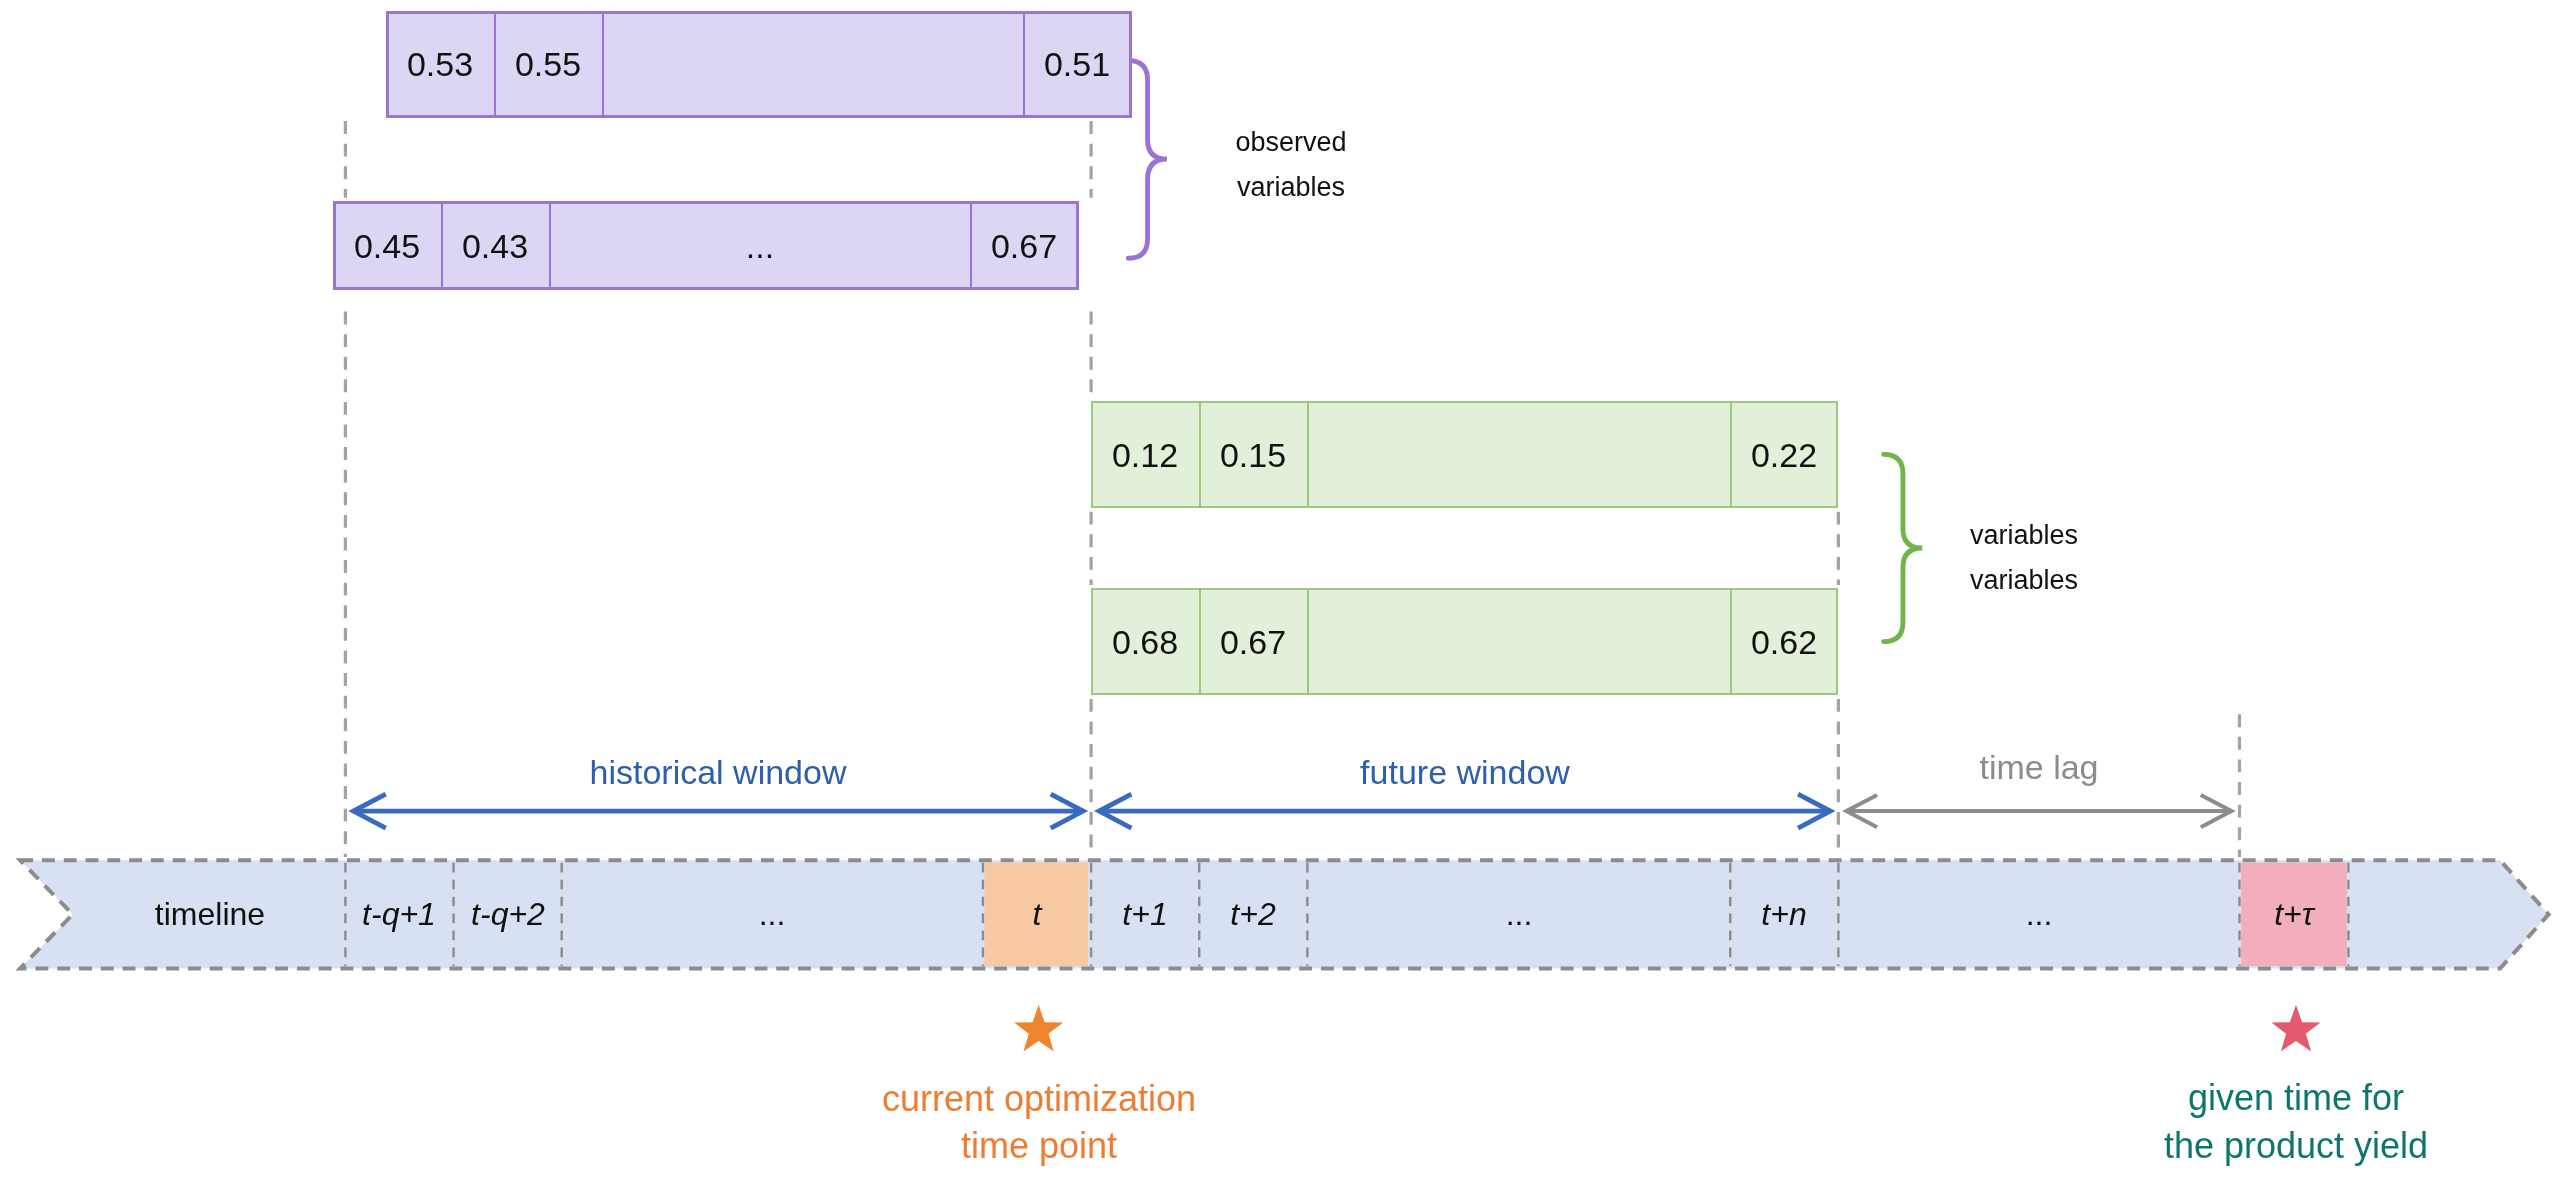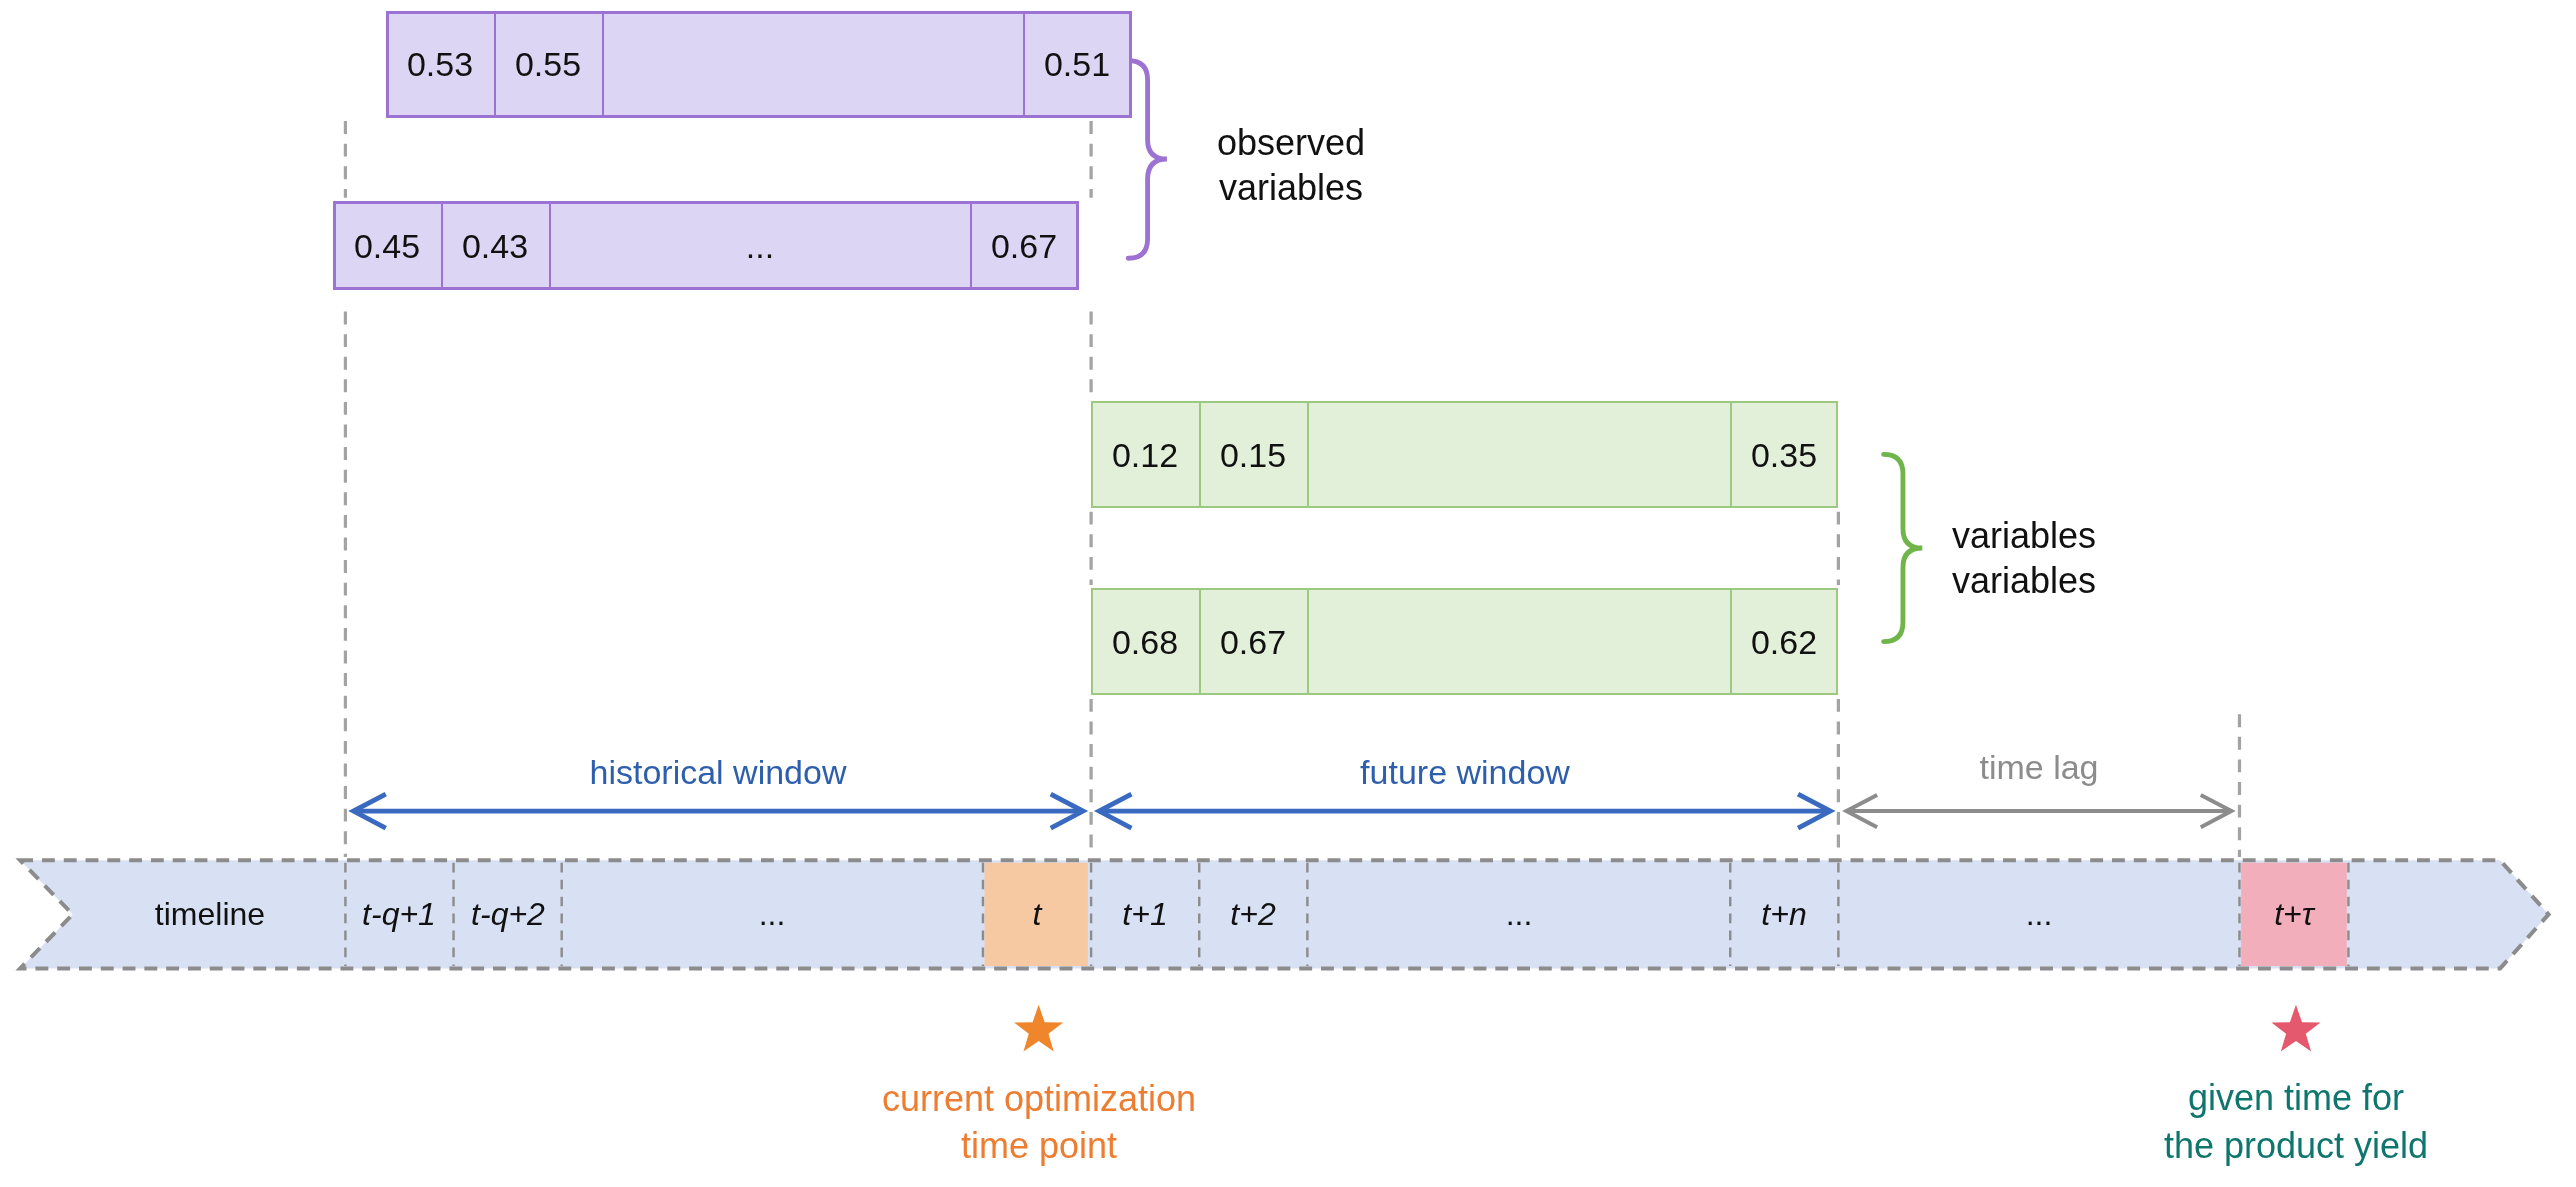--- a/index.html
+++ b/index.html
@@ -26,7 +26,7 @@
   }
 
   
-  .bracelabel{font-size:36px;color:#111111;line-height:45px;z-index:3;}
+  .bracelabel{font-size:27px;color:#111111;line-height:45px;z-index:3;}
   .windowlabel{font-size:34px;z-index:3;}
   .blue{color:#2e5fad;}
   .graytxt{color:#8c8c8c;}

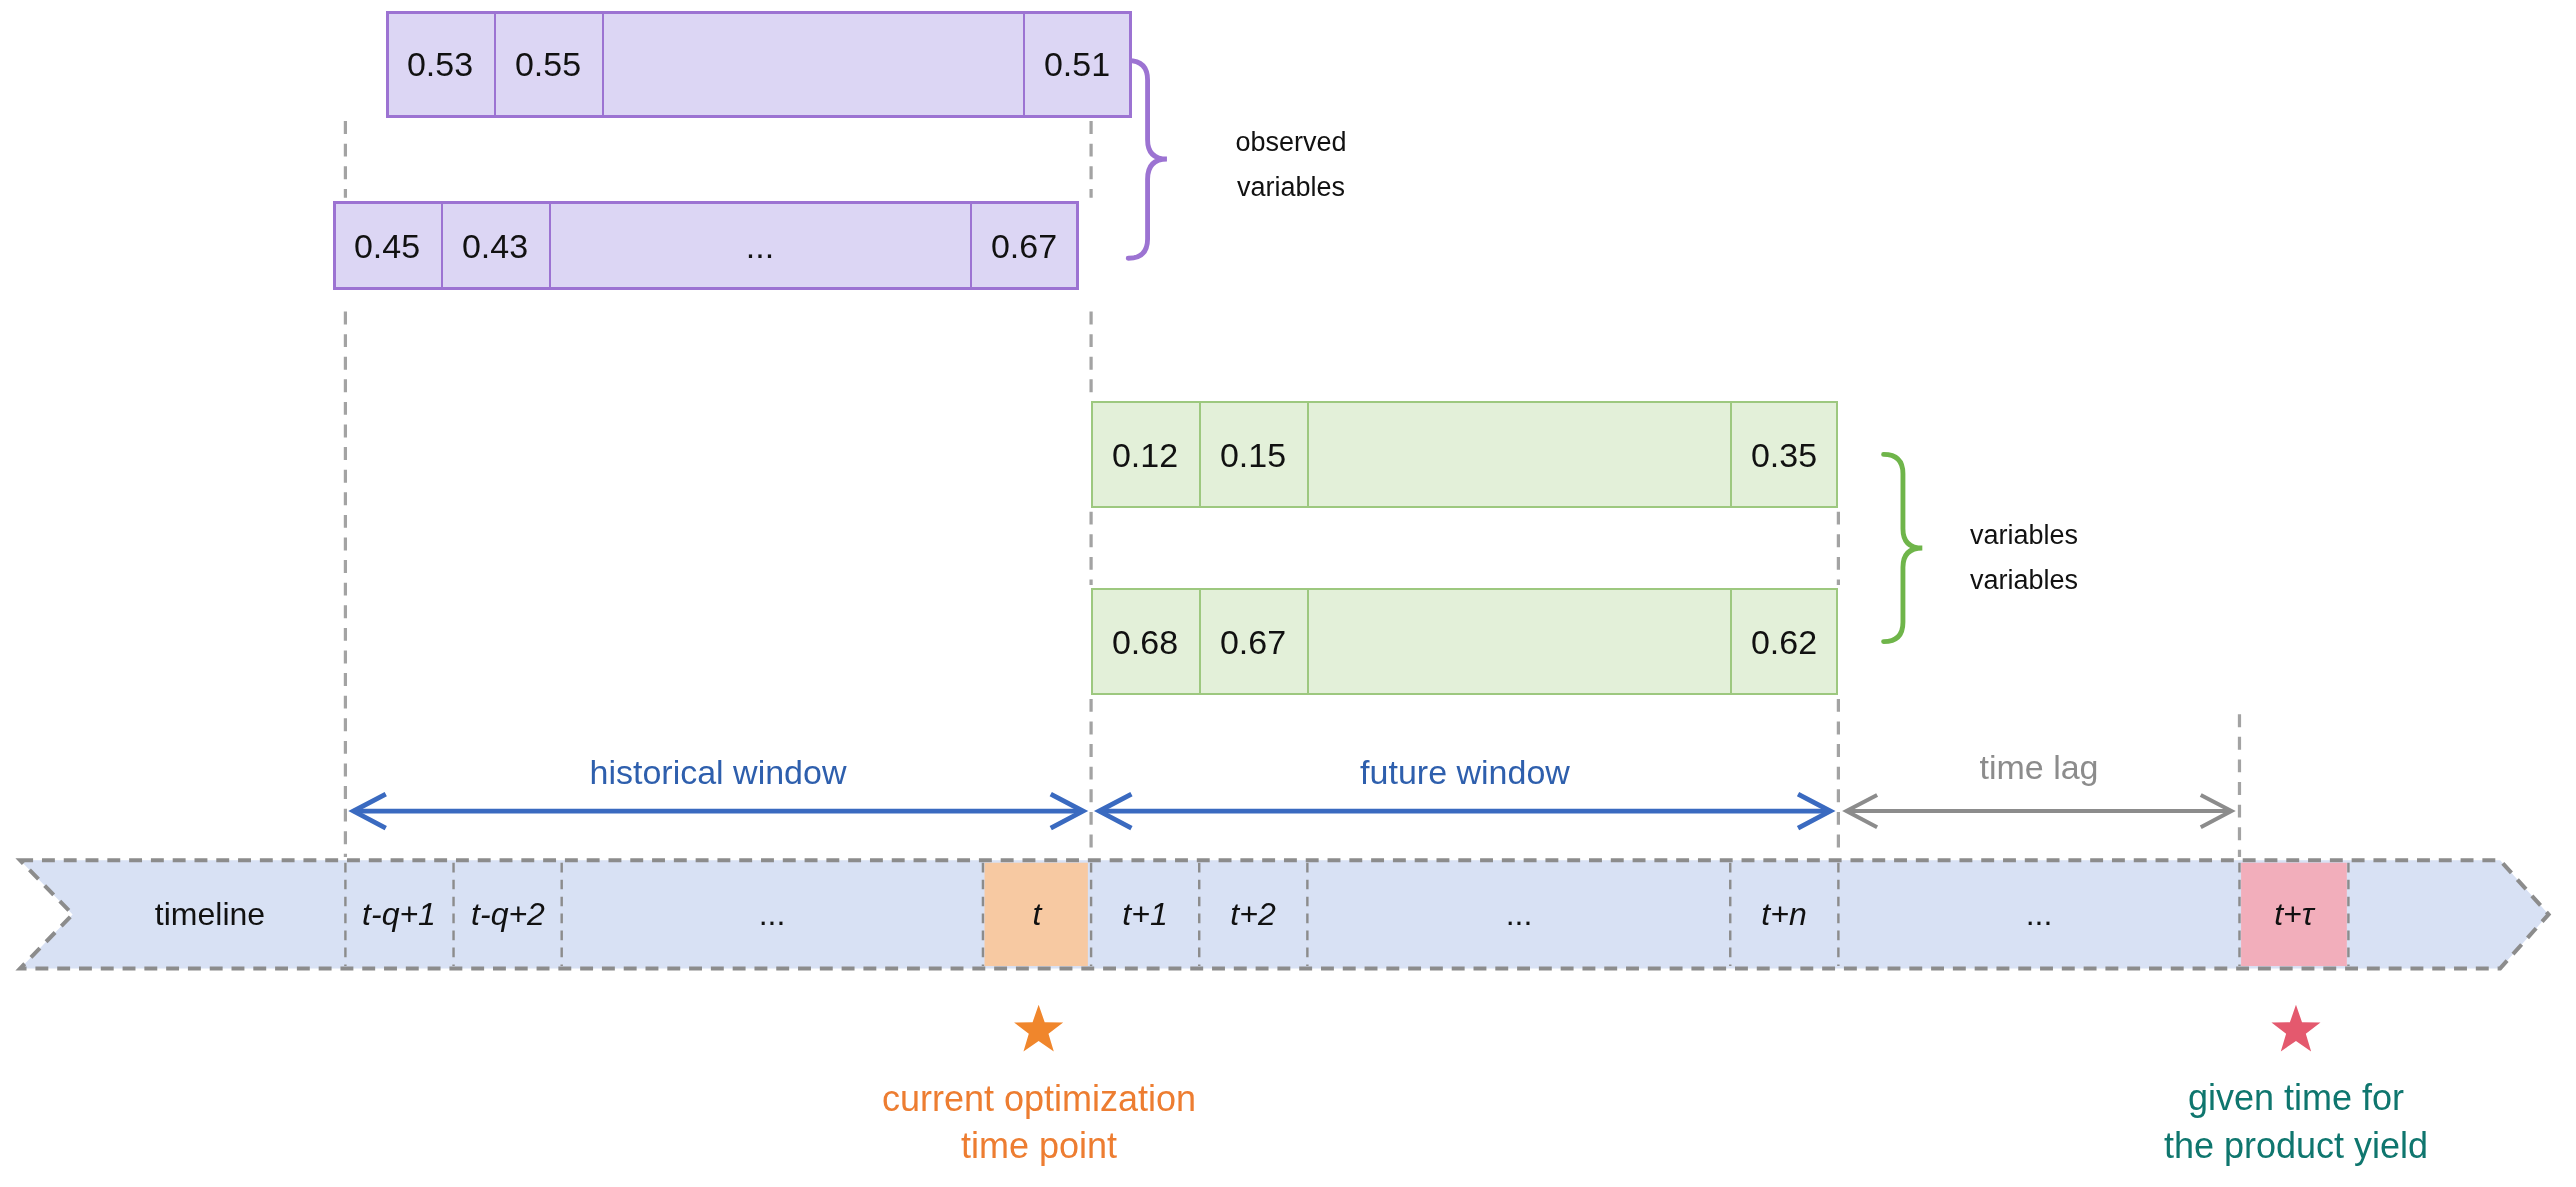--- a/index.html
+++ b/index.html
@@ -134,7 +134,7 @@
     <span class="cellval" style="left:52px;">0.12</span>
     <span class="cellval" style="left:160px;">0.15</span>
     <span class="cellval" style="left:425px;"></span>
-    <span class="cellval" style="left:691px;">0.35</span>
+    <span class="cellval" style="left:691px;">0.22</span>
   </div>
 
   <div class="vrow green" style="left:1091px;top:588px;width:747px;height:107px;">

